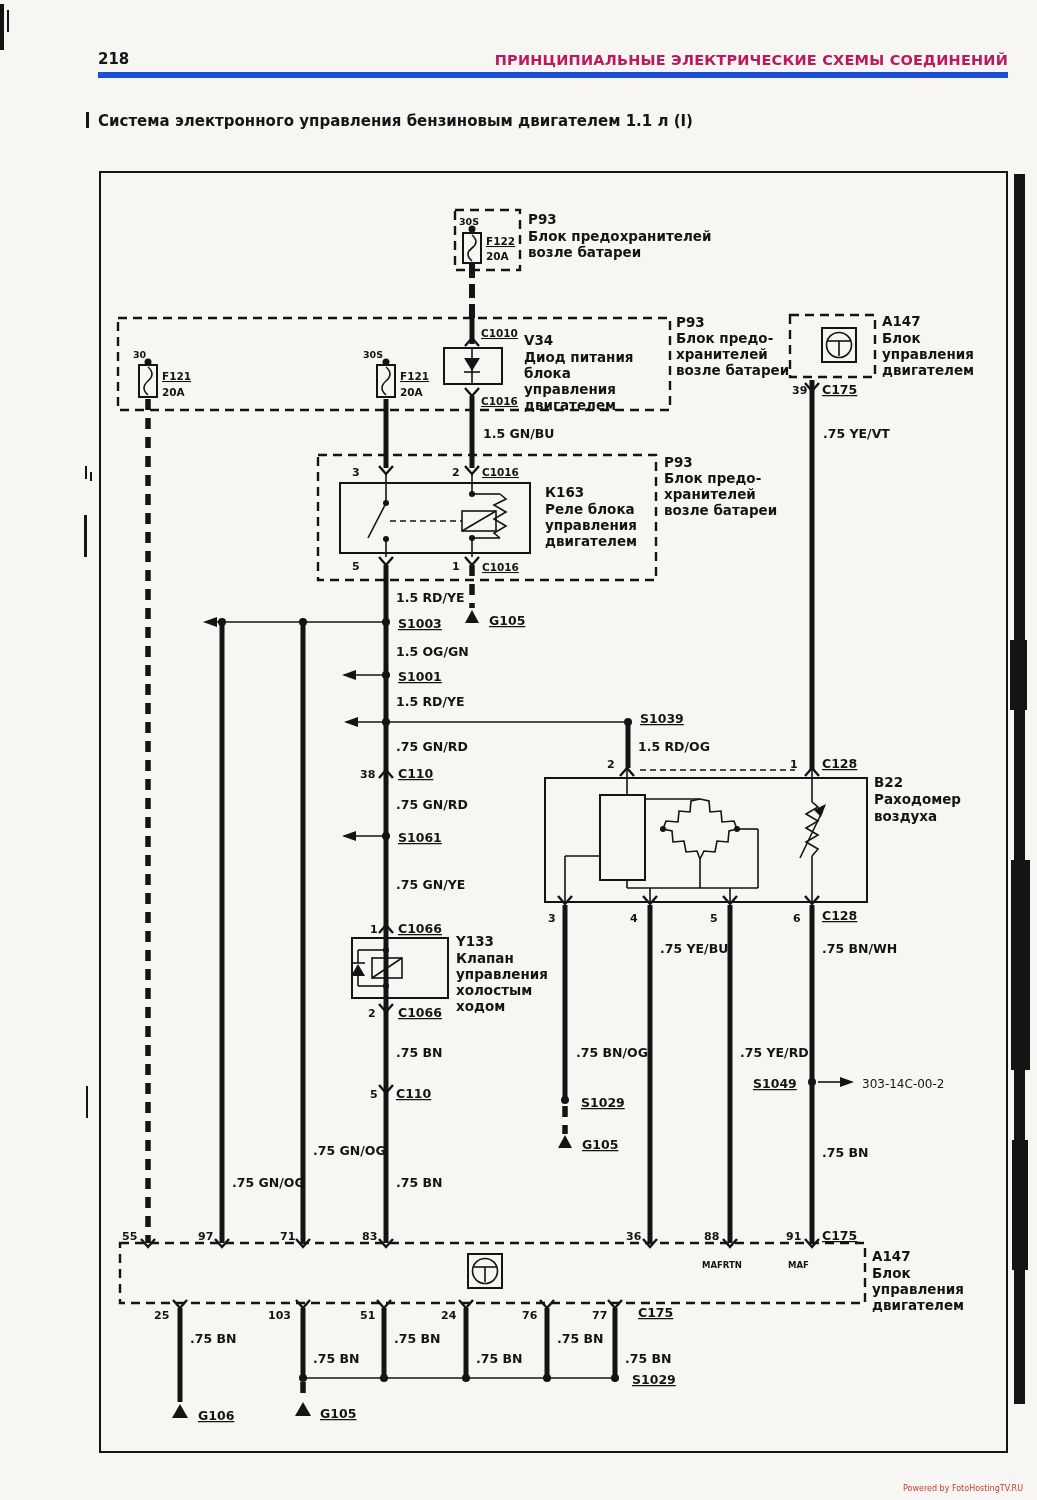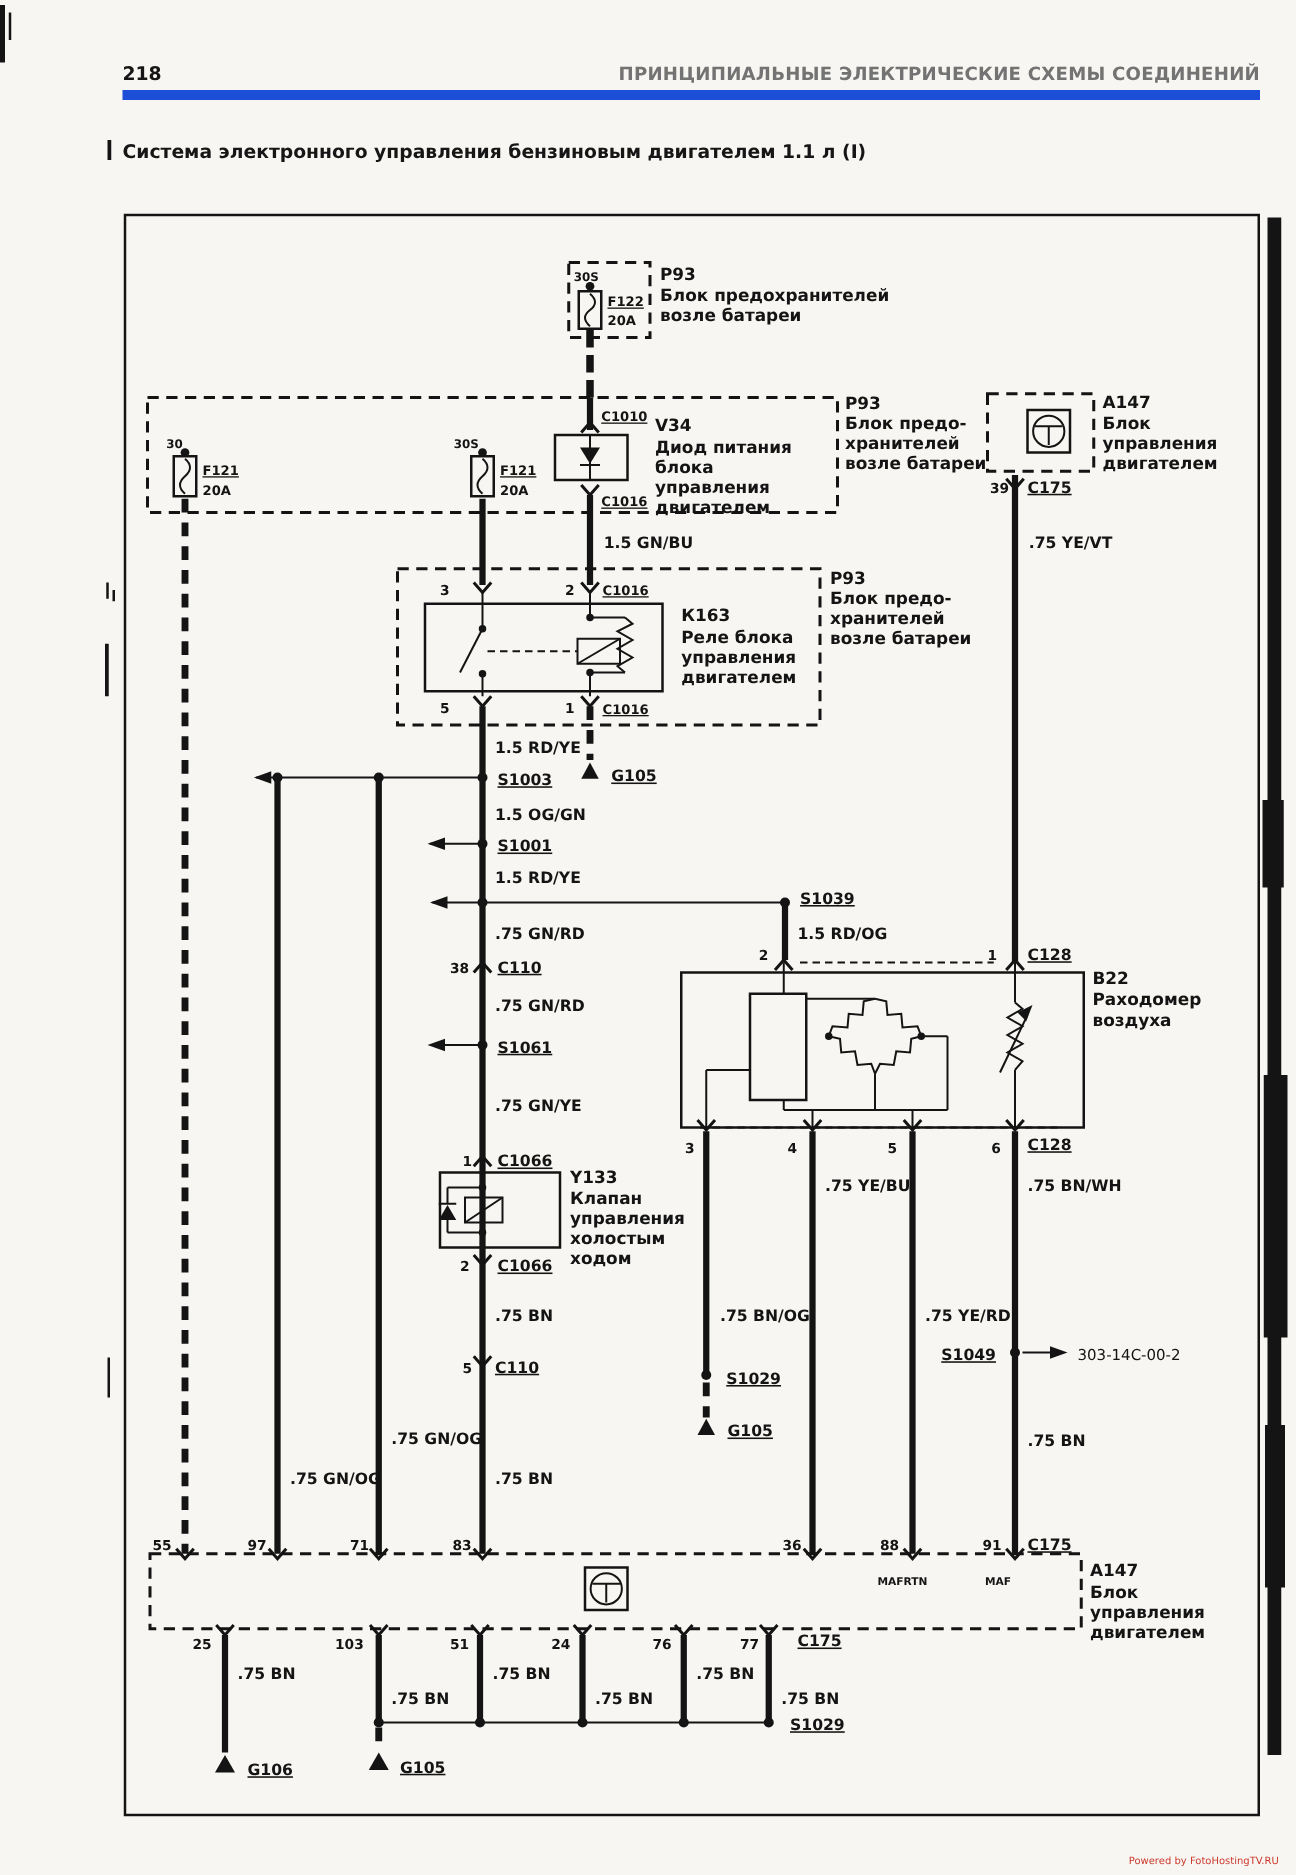--- a/index.html
+++ b/index.html
@@ -5,7 +5,7 @@
   html,body{margin:0;padding:0;background:#e9e8e4;}
   #page{position:relative;width:1037px;height:1500px;background:#f7f6f2;overflow:hidden;
         font-family:"DejaVu Sans",sans-serif;}
-  #pagehead{position:absolute;left:98px;top:50px;width:910px;border-bottom:8px solid #1d4ed8;
+  #pagehead{position:absolute;left:98px;top:50px;width:910px;border-bottom:6px solid #1d4ed8;
             display:flex;justify-content:space-between;align-items:flex-end;padding-bottom:4px;}
   #pagehead .num{font:700 15px "DejaVu Sans",sans-serif;color:#161616;}
   #pagehead .ttl{font:700 14.5px "DejaVu Sans",sans-serif;color:#737373;letter-spacing:.2px;text-align:right;}

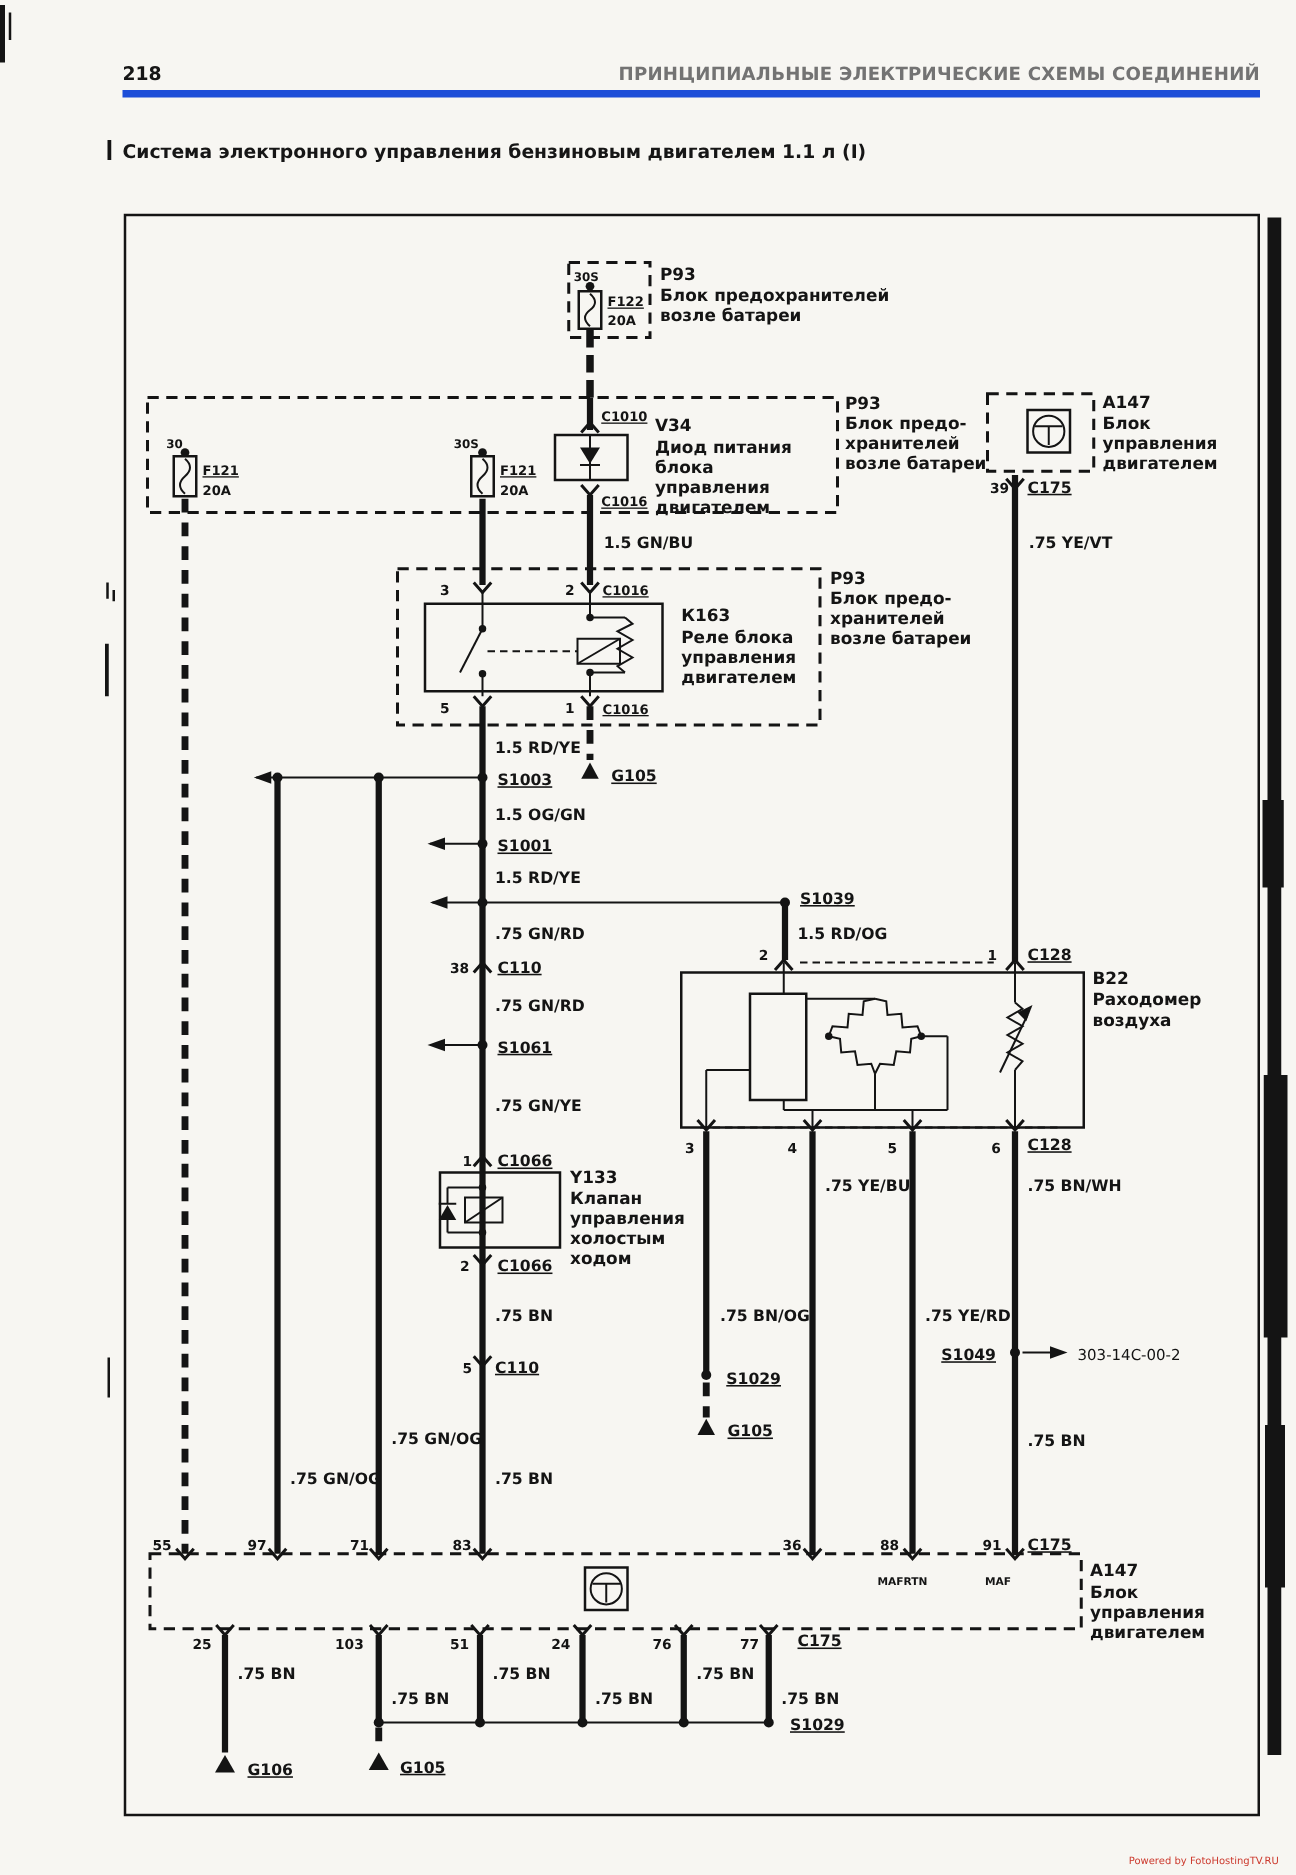--- a/index.html
+++ b/index.html
@@ -8,7 +8,7 @@
   #pagehead{position:absolute;left:98px;top:50px;width:910px;border-bottom:6px solid #1d4ed8;
             display:flex;justify-content:space-between;align-items:flex-end;padding-bottom:4px;}
   #pagehead .num{font:700 15px "DejaVu Sans",sans-serif;color:#161616;}
-  #pagehead .ttl{font:700 14.5px "DejaVu Sans",sans-serif;color:#737373;letter-spacing:.2px;text-align:right;}
+  #pagehead .ttl{font:700 14.5px "DejaVu Sans",sans-serif;color:#be185d;letter-spacing:.2px;text-align:right;}
   #dtitle{position:absolute;left:98px;top:112px;font:700 15px "DejaVu Sans",sans-serif;color:#161616;}
   svg{position:absolute;left:0;top:0;}
   .t13{font:700 13.5px "DejaVu Sans",sans-serif;fill:#141414}

